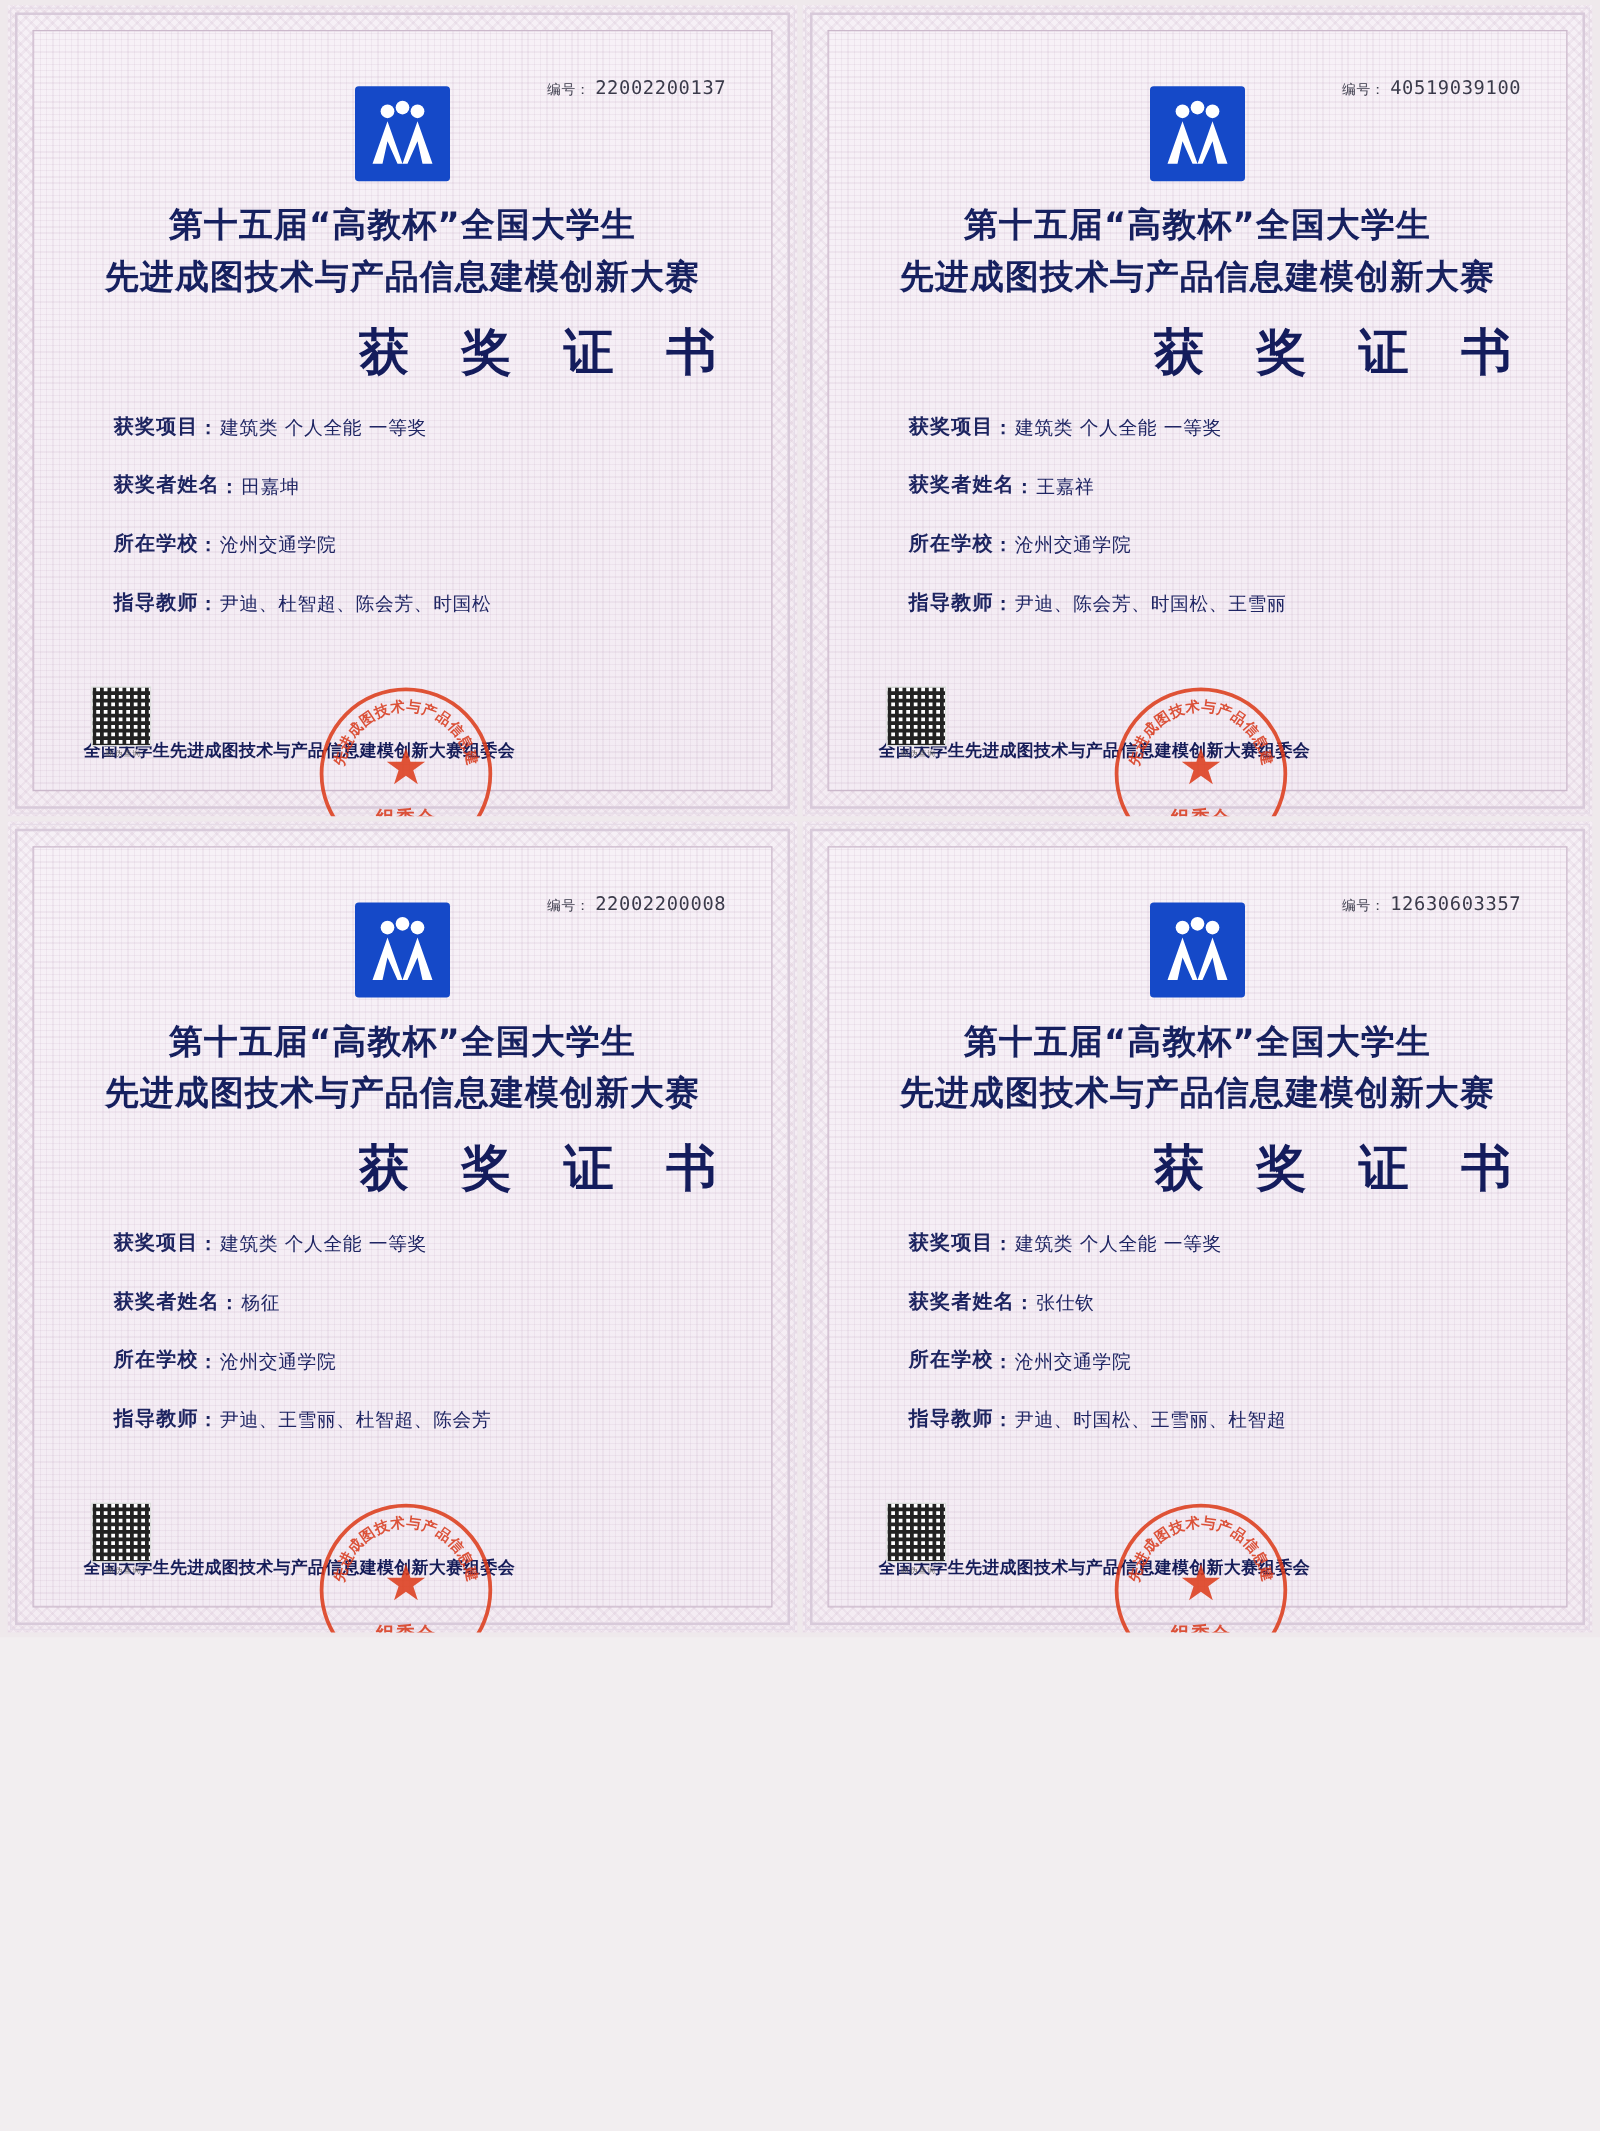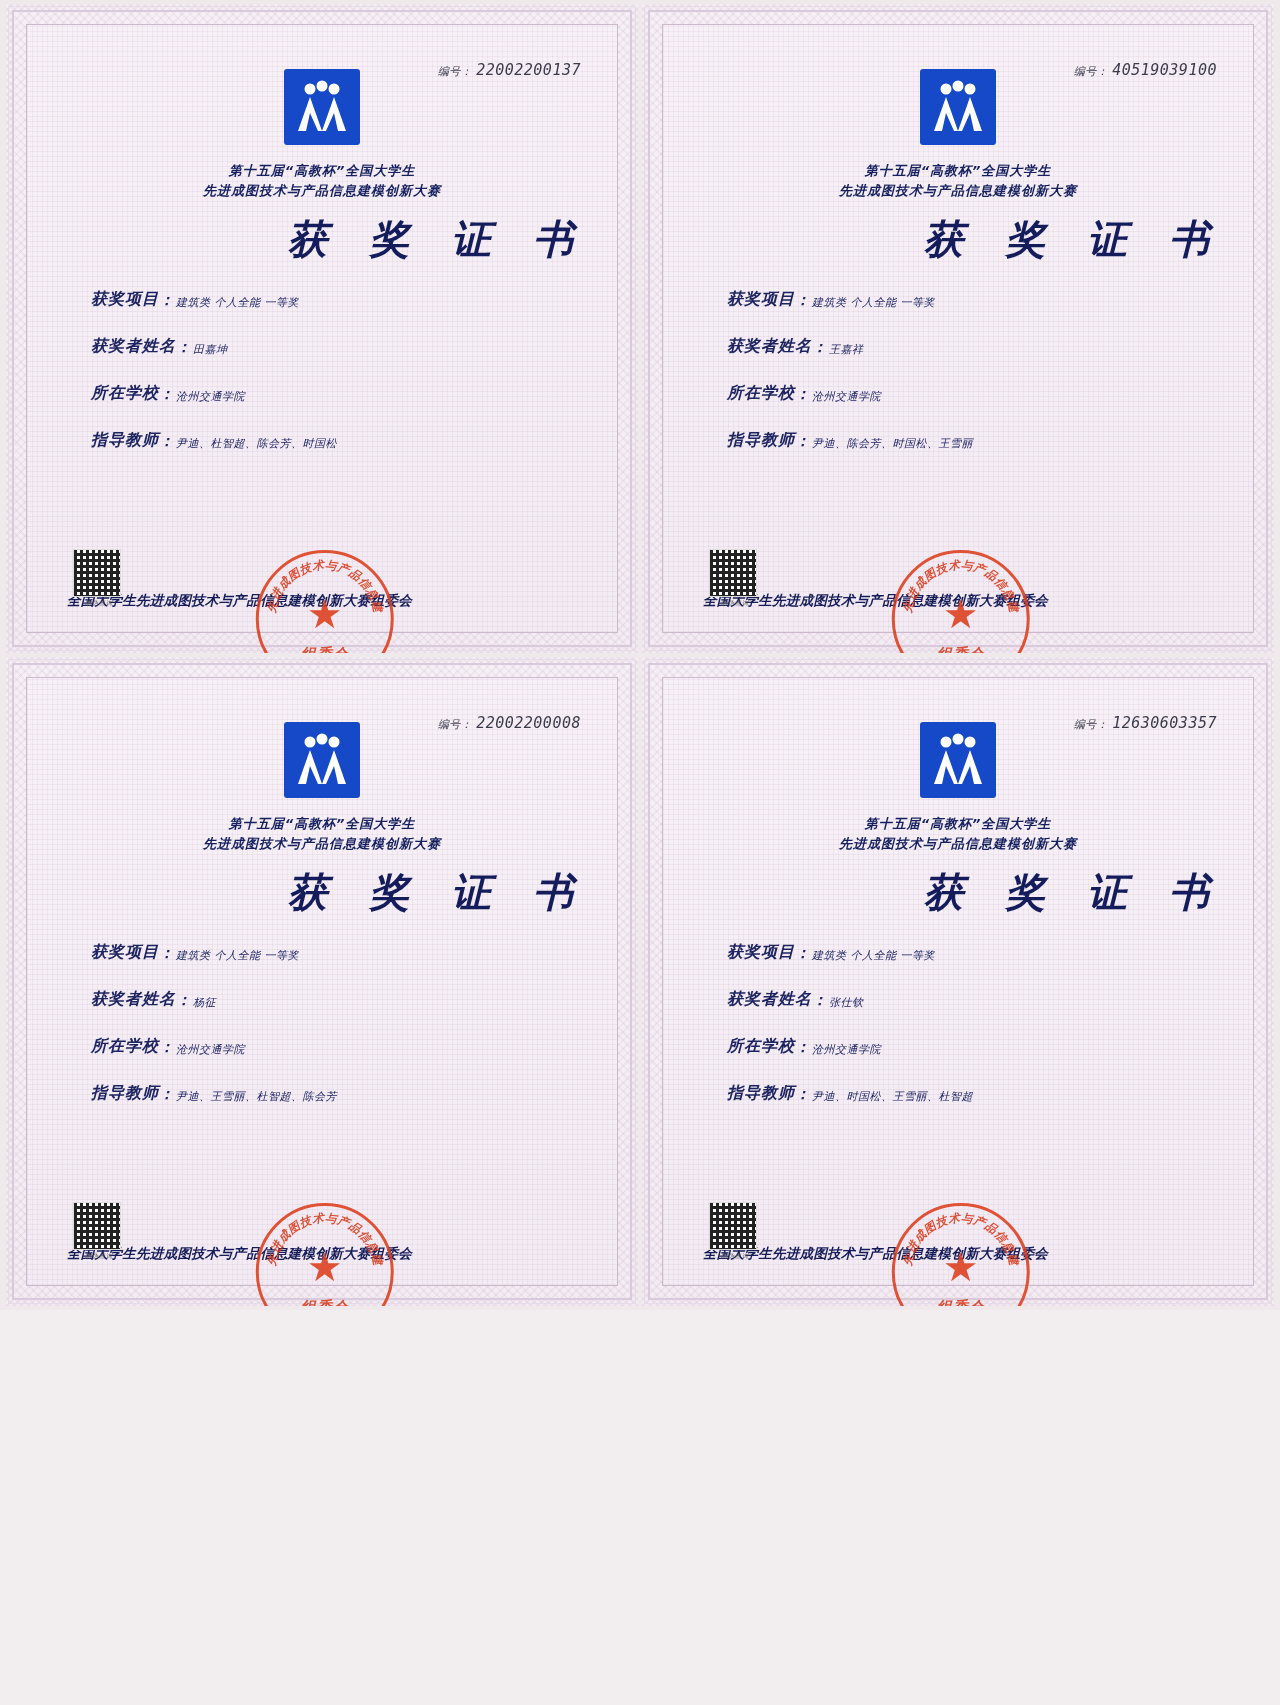--- a/index.html
+++ b/index.html
@@ -19,7 +19,6 @@
     grid-template-rows: 1fr 1fr;
     gap: 4px;
     padding: 4px 6px;
-    font-style: italic;
   }
 
   .cert {

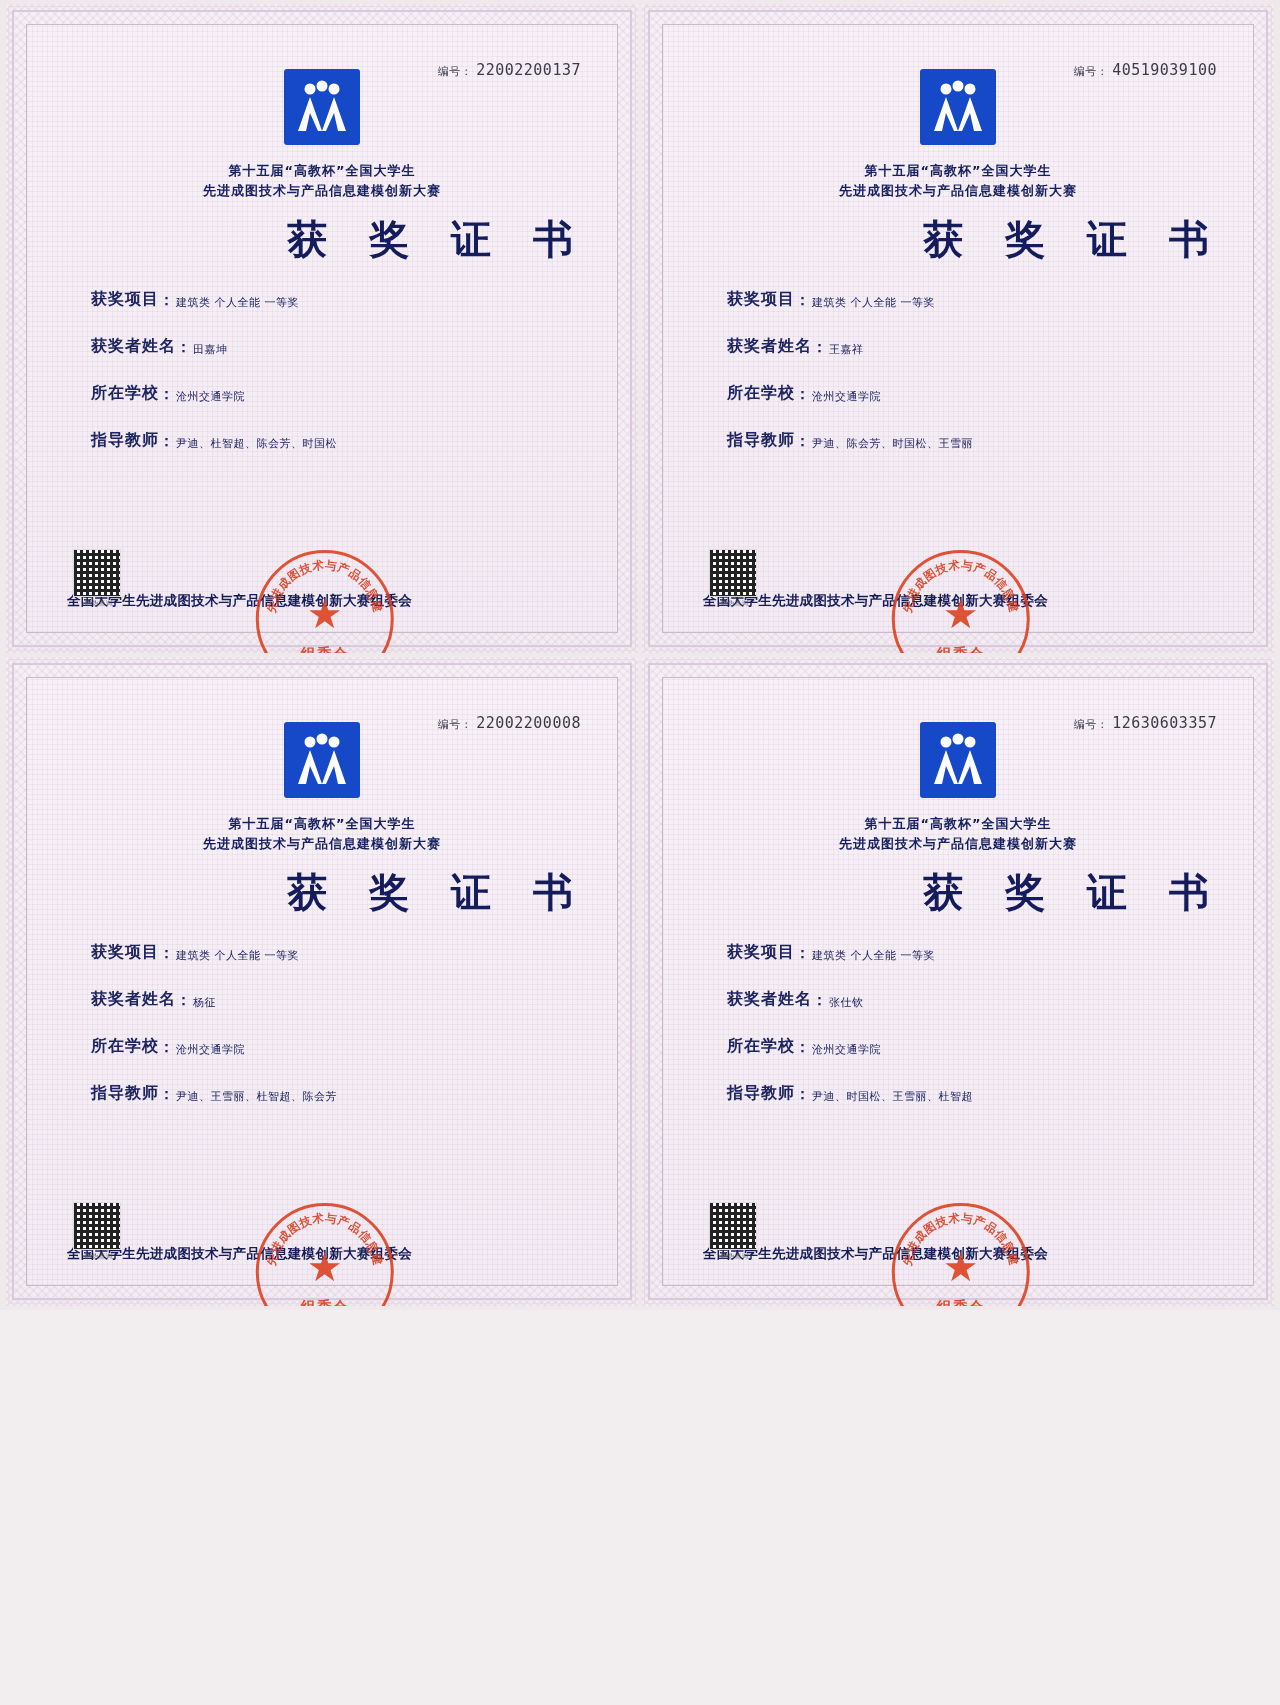--- a/index.html
+++ b/index.html
@@ -107,7 +107,7 @@
     color: #1a1f5e;
   }
   .title-line {
-    font-size: 13px;
+    font-size: 27px;
     font-weight: bold;
     letter-spacing: 1px;
     line-height: 1.5;

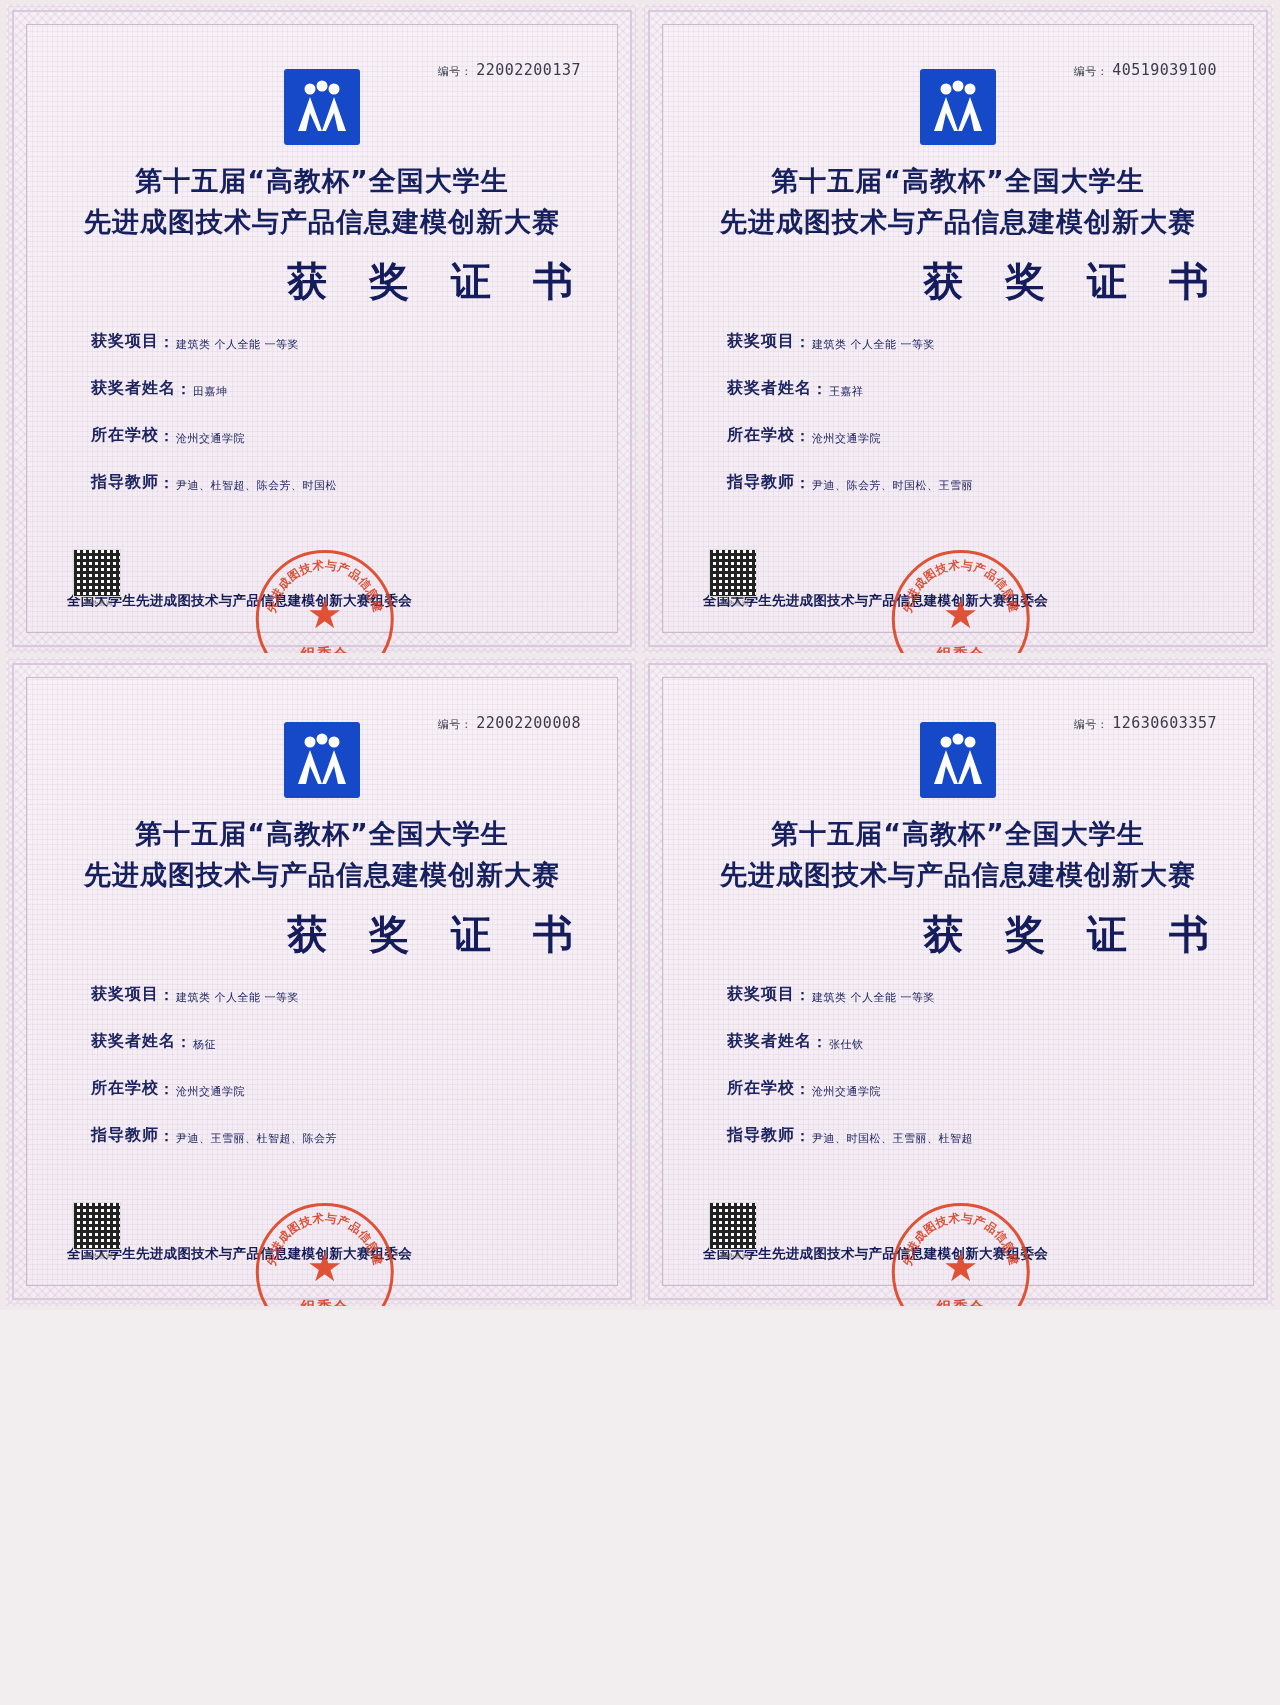--- a/index.html
+++ b/index.html
@@ -144,7 +144,7 @@
   }
   .field-colon { font-size: 15px; font-weight: bold; margin: 0 2px 0 0; }
   .field-value {
-    font-size: 11px;
+    font-size: 15px;
     color: #1f2563;
     letter-spacing: 0.5px;
   }

